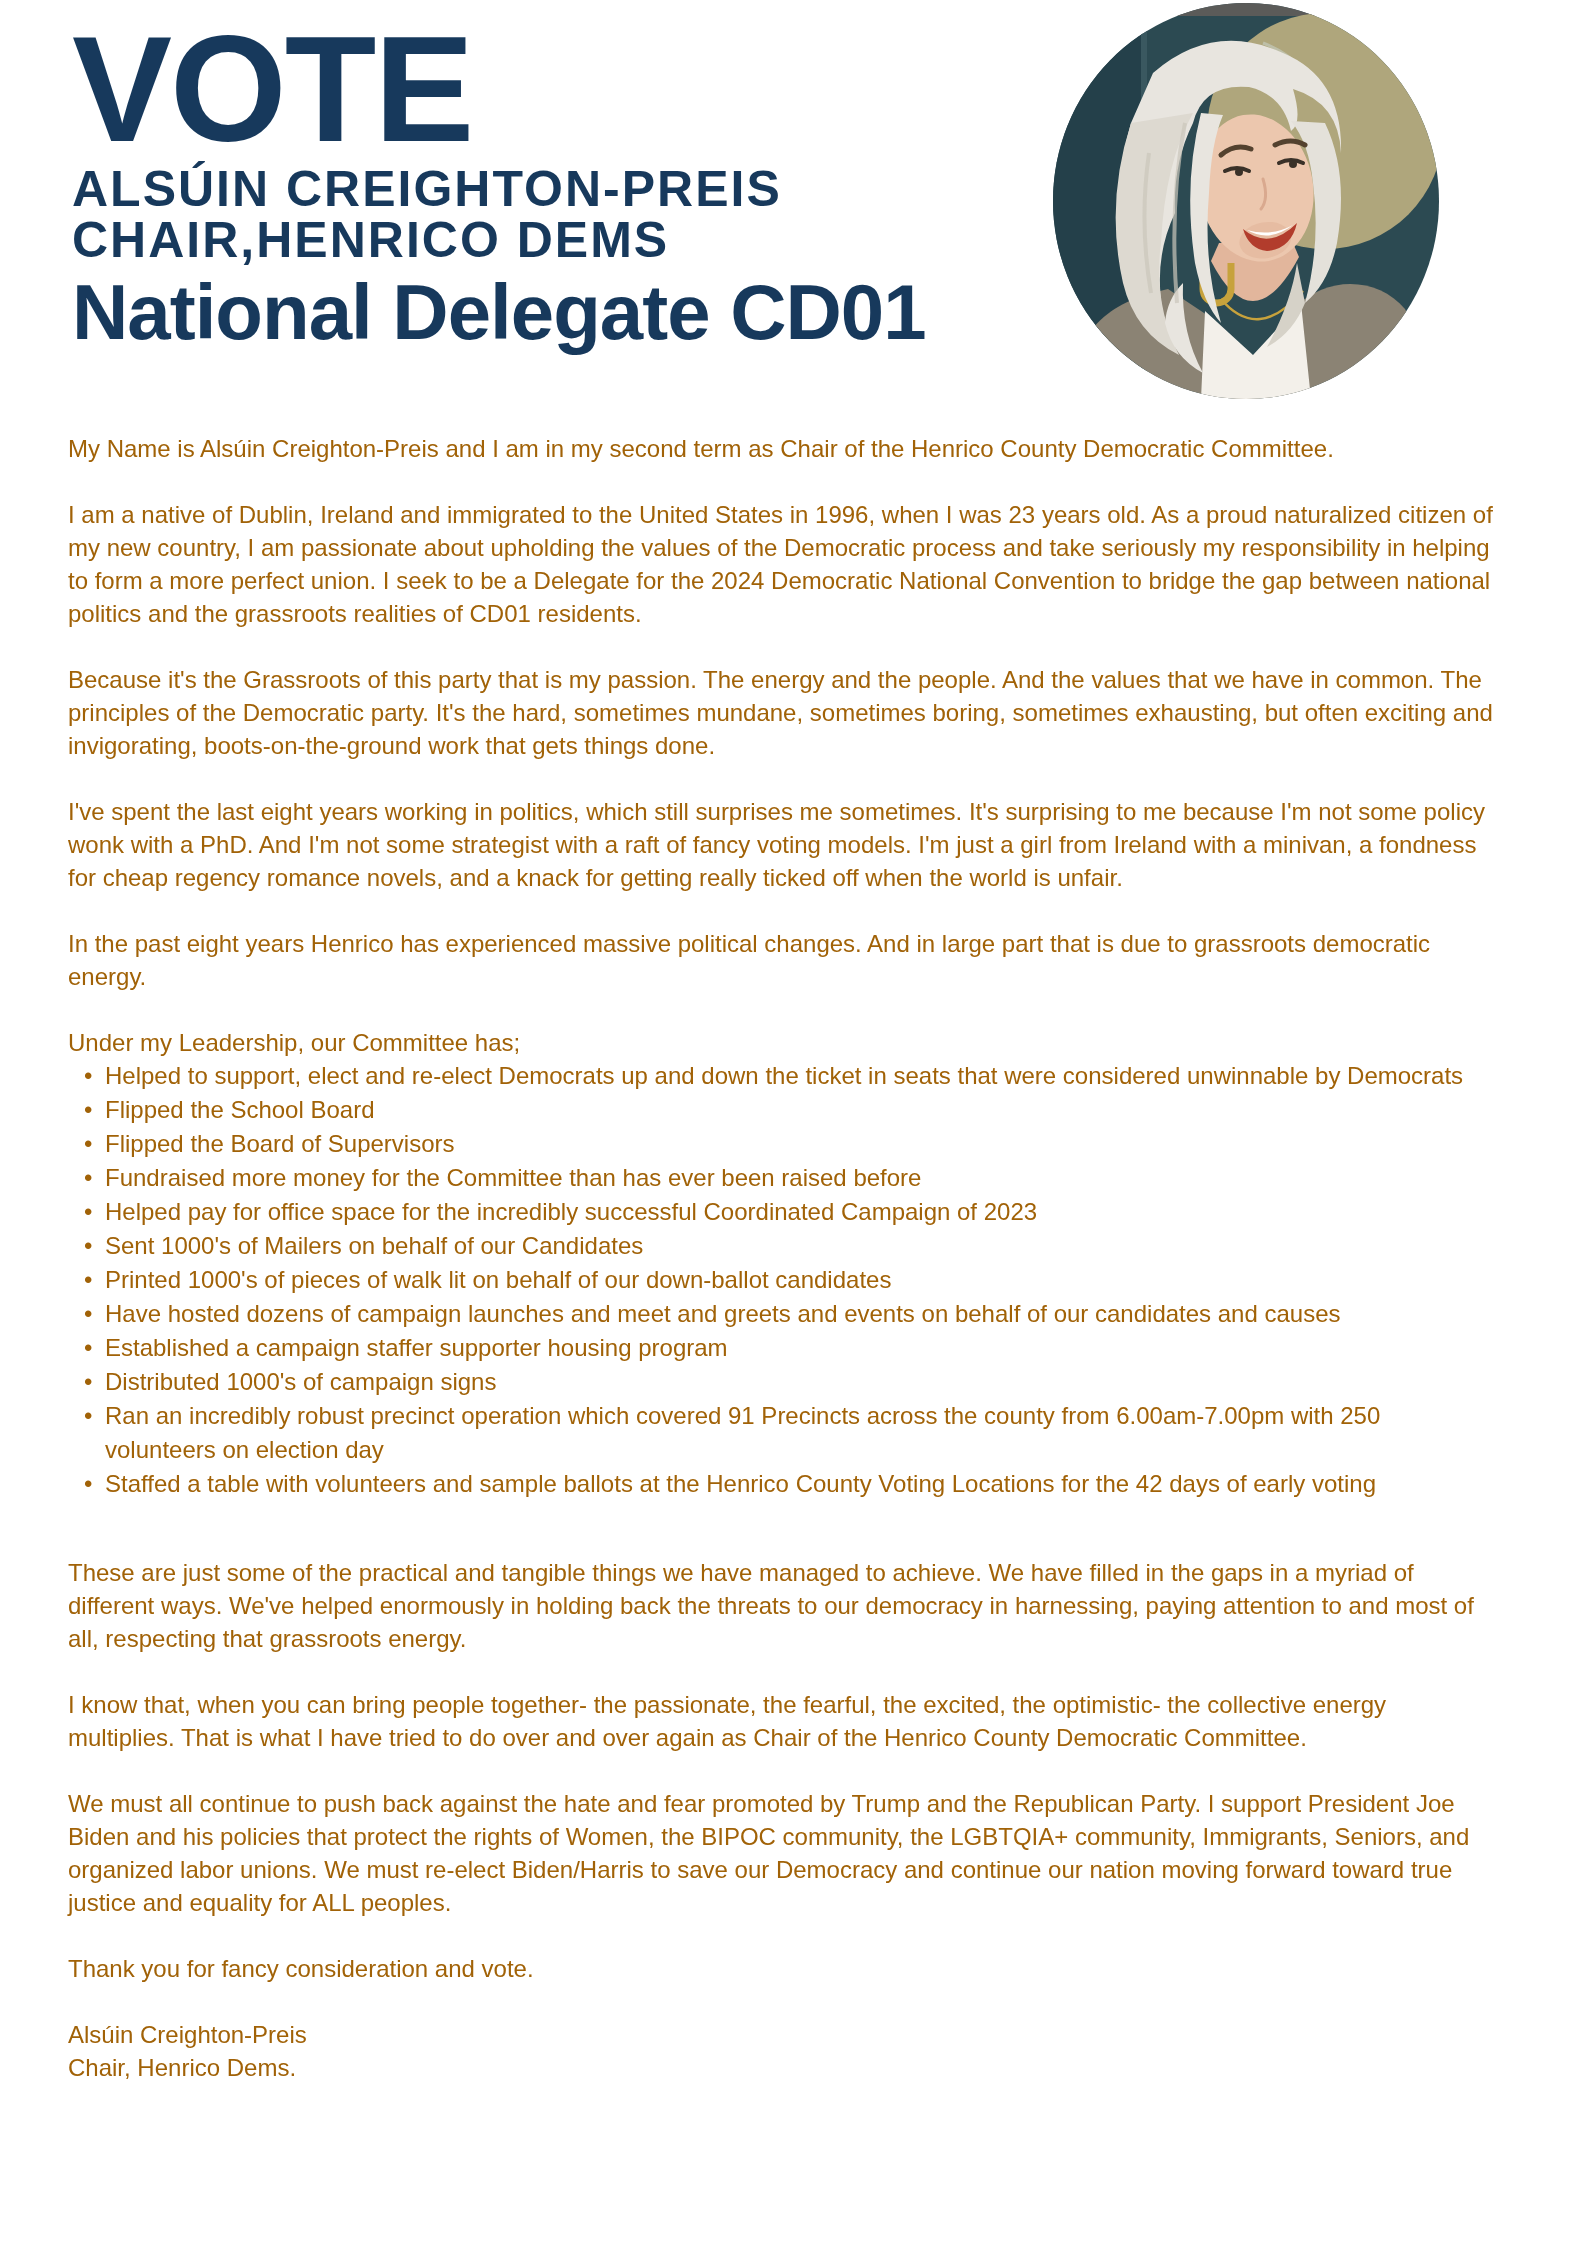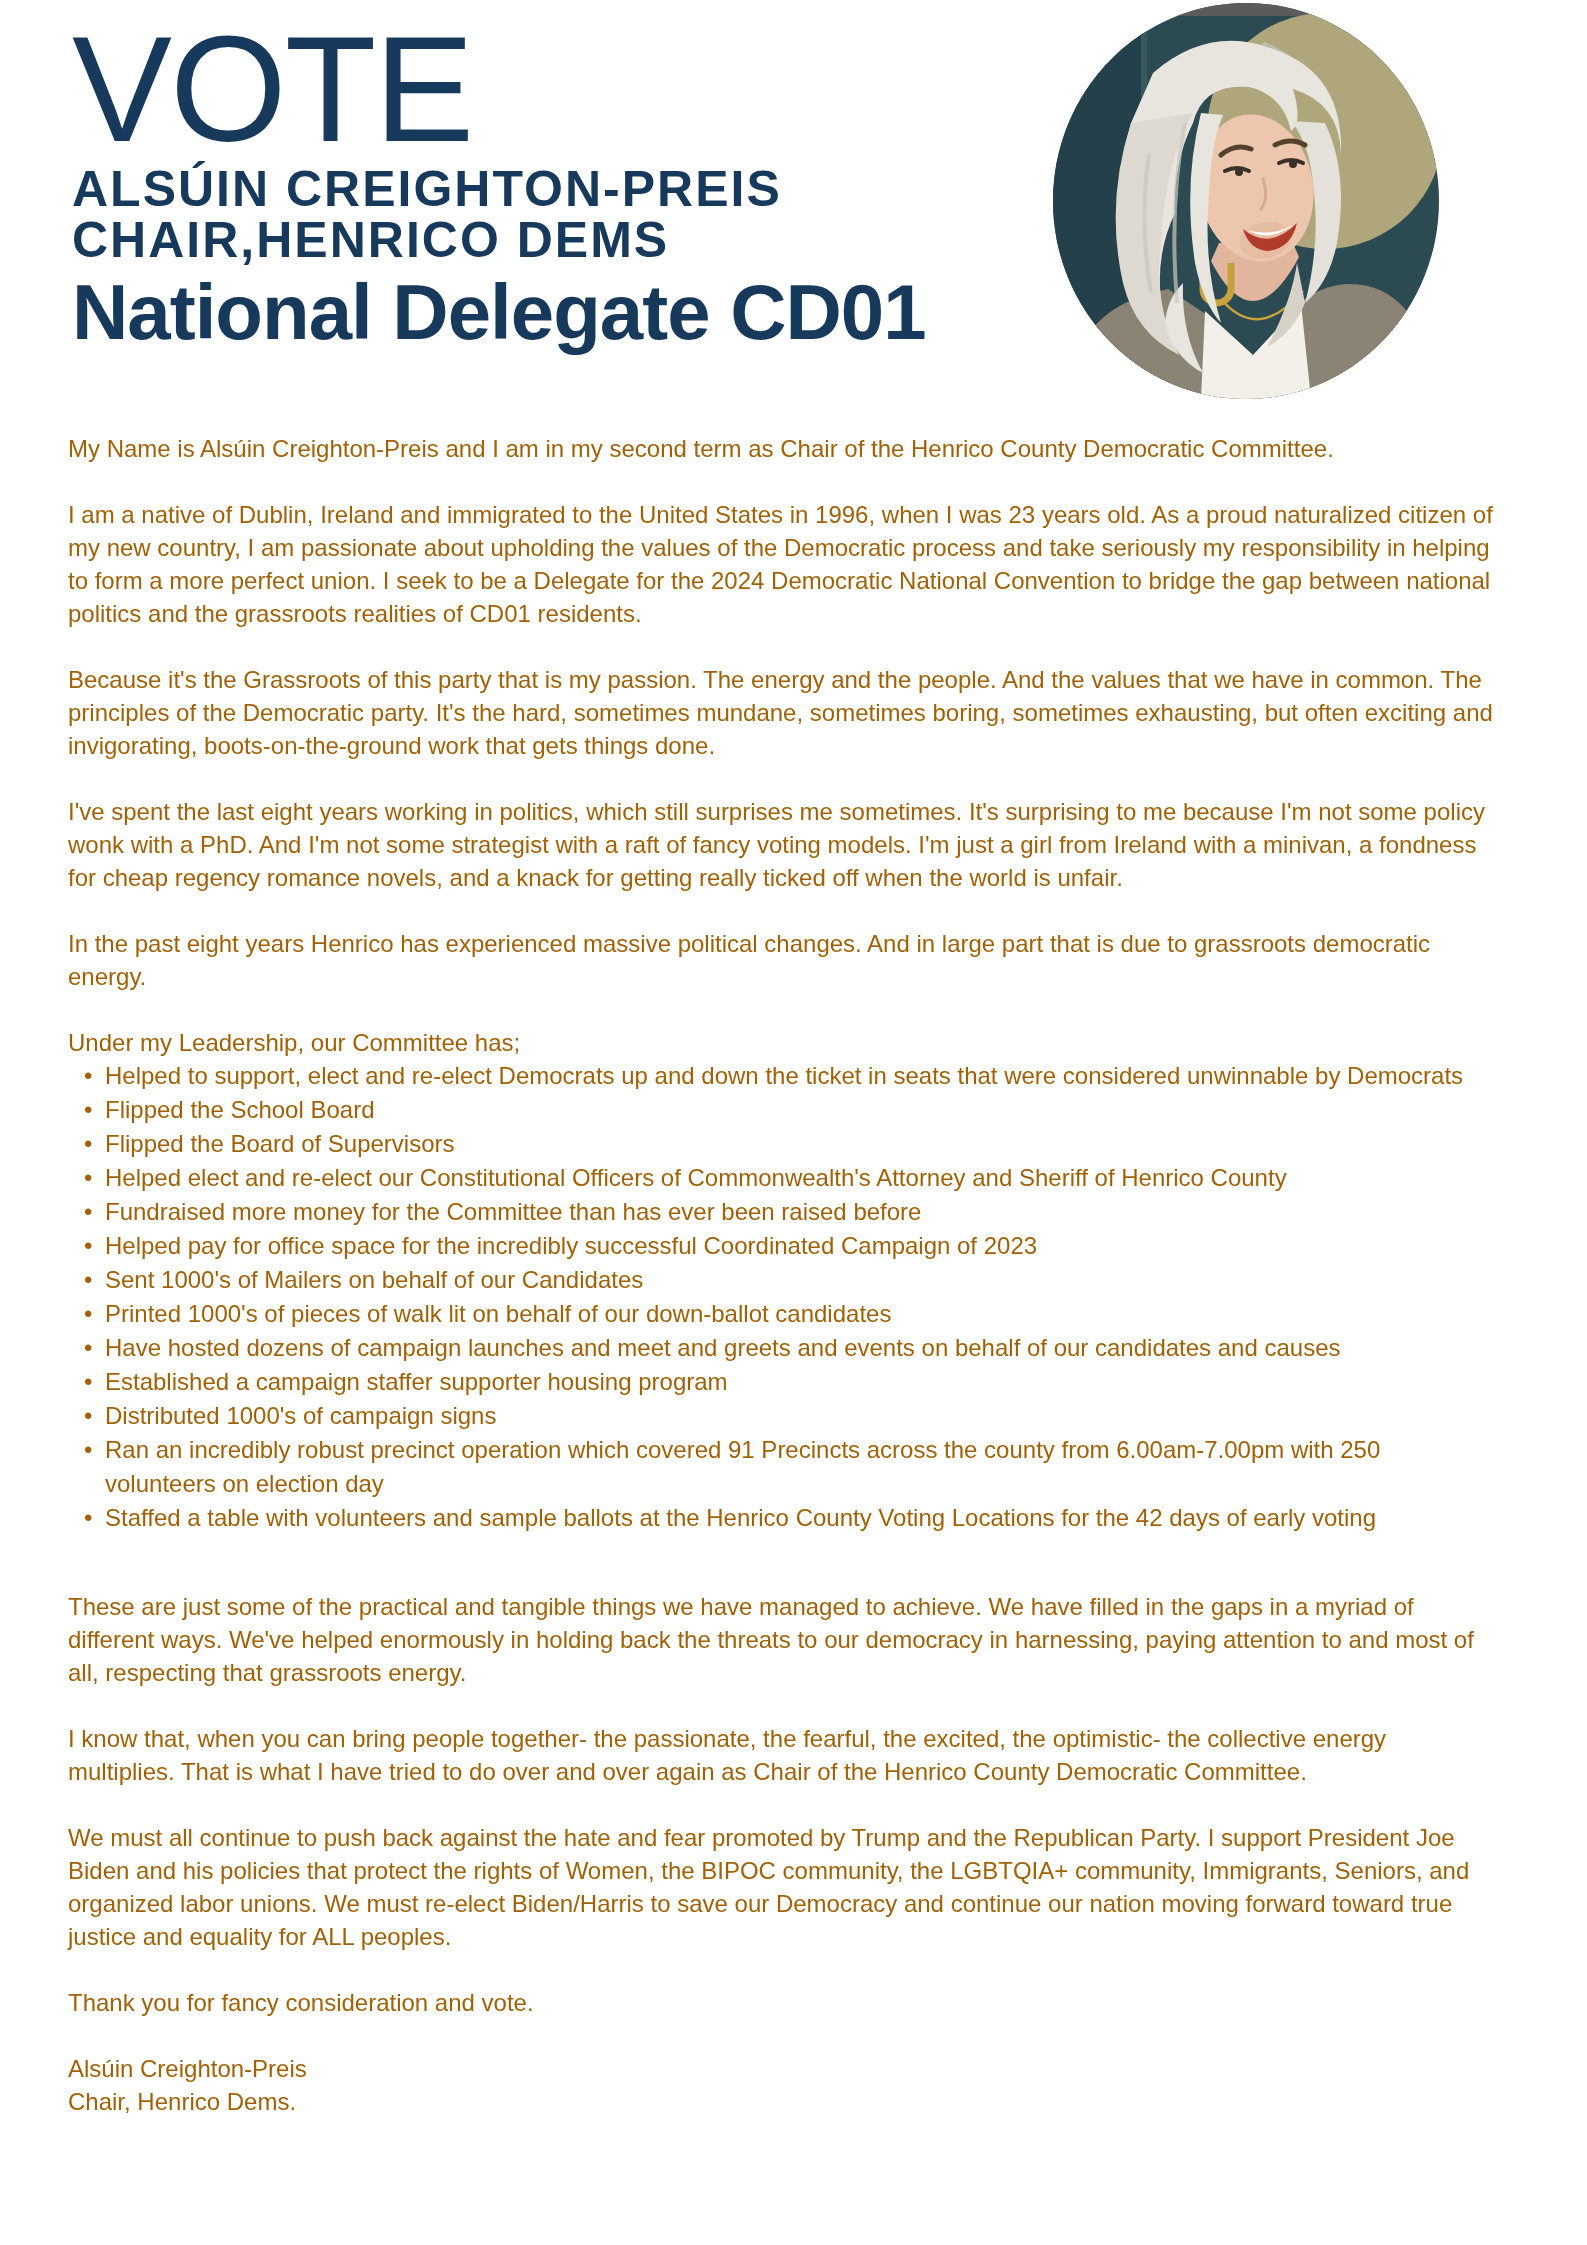--- a/index.html
+++ b/index.html
@@ -17,7 +17,7 @@
   .headings { position: absolute; left: 72px; top: 0; color: #17395C; }
   .vote {
     font-size: 150px;
-    font-weight: 400;
+    font-weight: 700;
     line-height: 1;
     letter-spacing: -2px;
     margin-top: 14px;

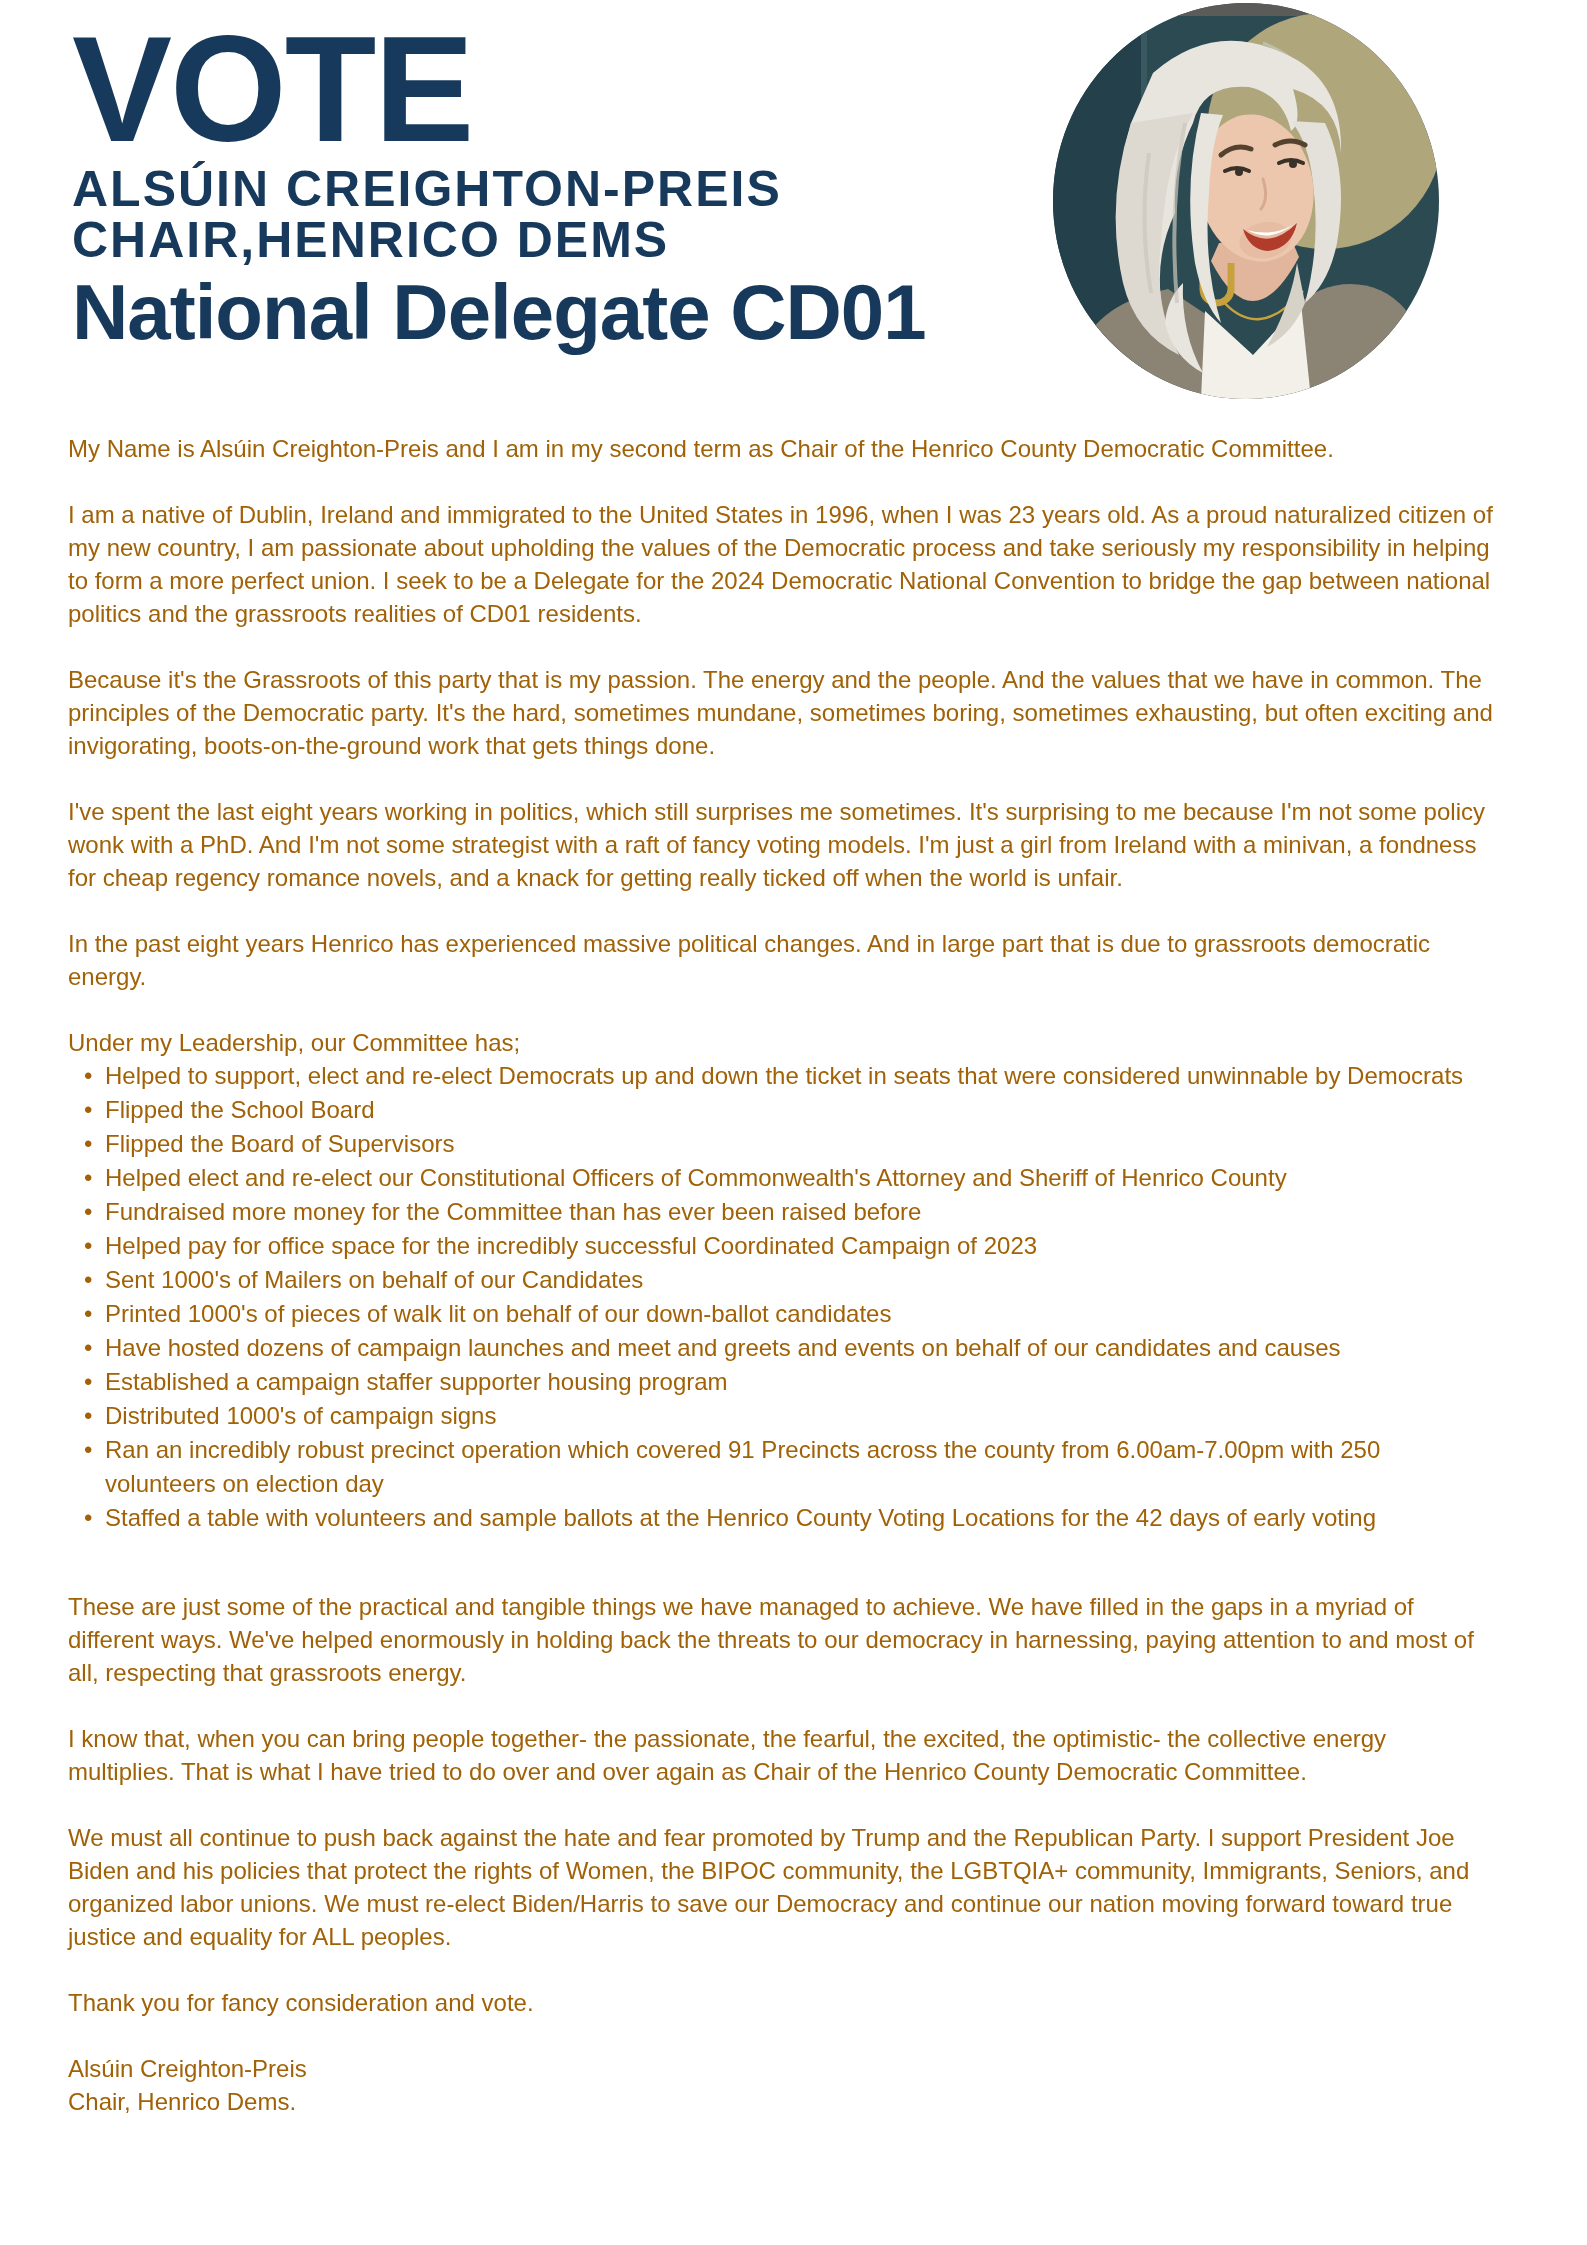--- a/index.html
+++ b/index.html
@@ -160,7 +160,6 @@
       <li>Helped to support, elect and re-elect Democrats up and down the ticket in seats that were considered unwinnable by Democrats</li>
       <li>Flipped the School Board</li>
       <li>Flipped the Board of Supervisors</li>
-      <li>Helped elect and re-elect our Constitutional Officers of Commonwealth's Attorney and Sheriff of Henrico County</li>
       <li>Fundraised more money for the Committee than has ever been raised before</li>
       <li>Helped pay for office space for the incredibly successful Coordinated Campaign of 2023</li>
       <li>Sent 1000's of Mailers on behalf of our Candidates</li>

